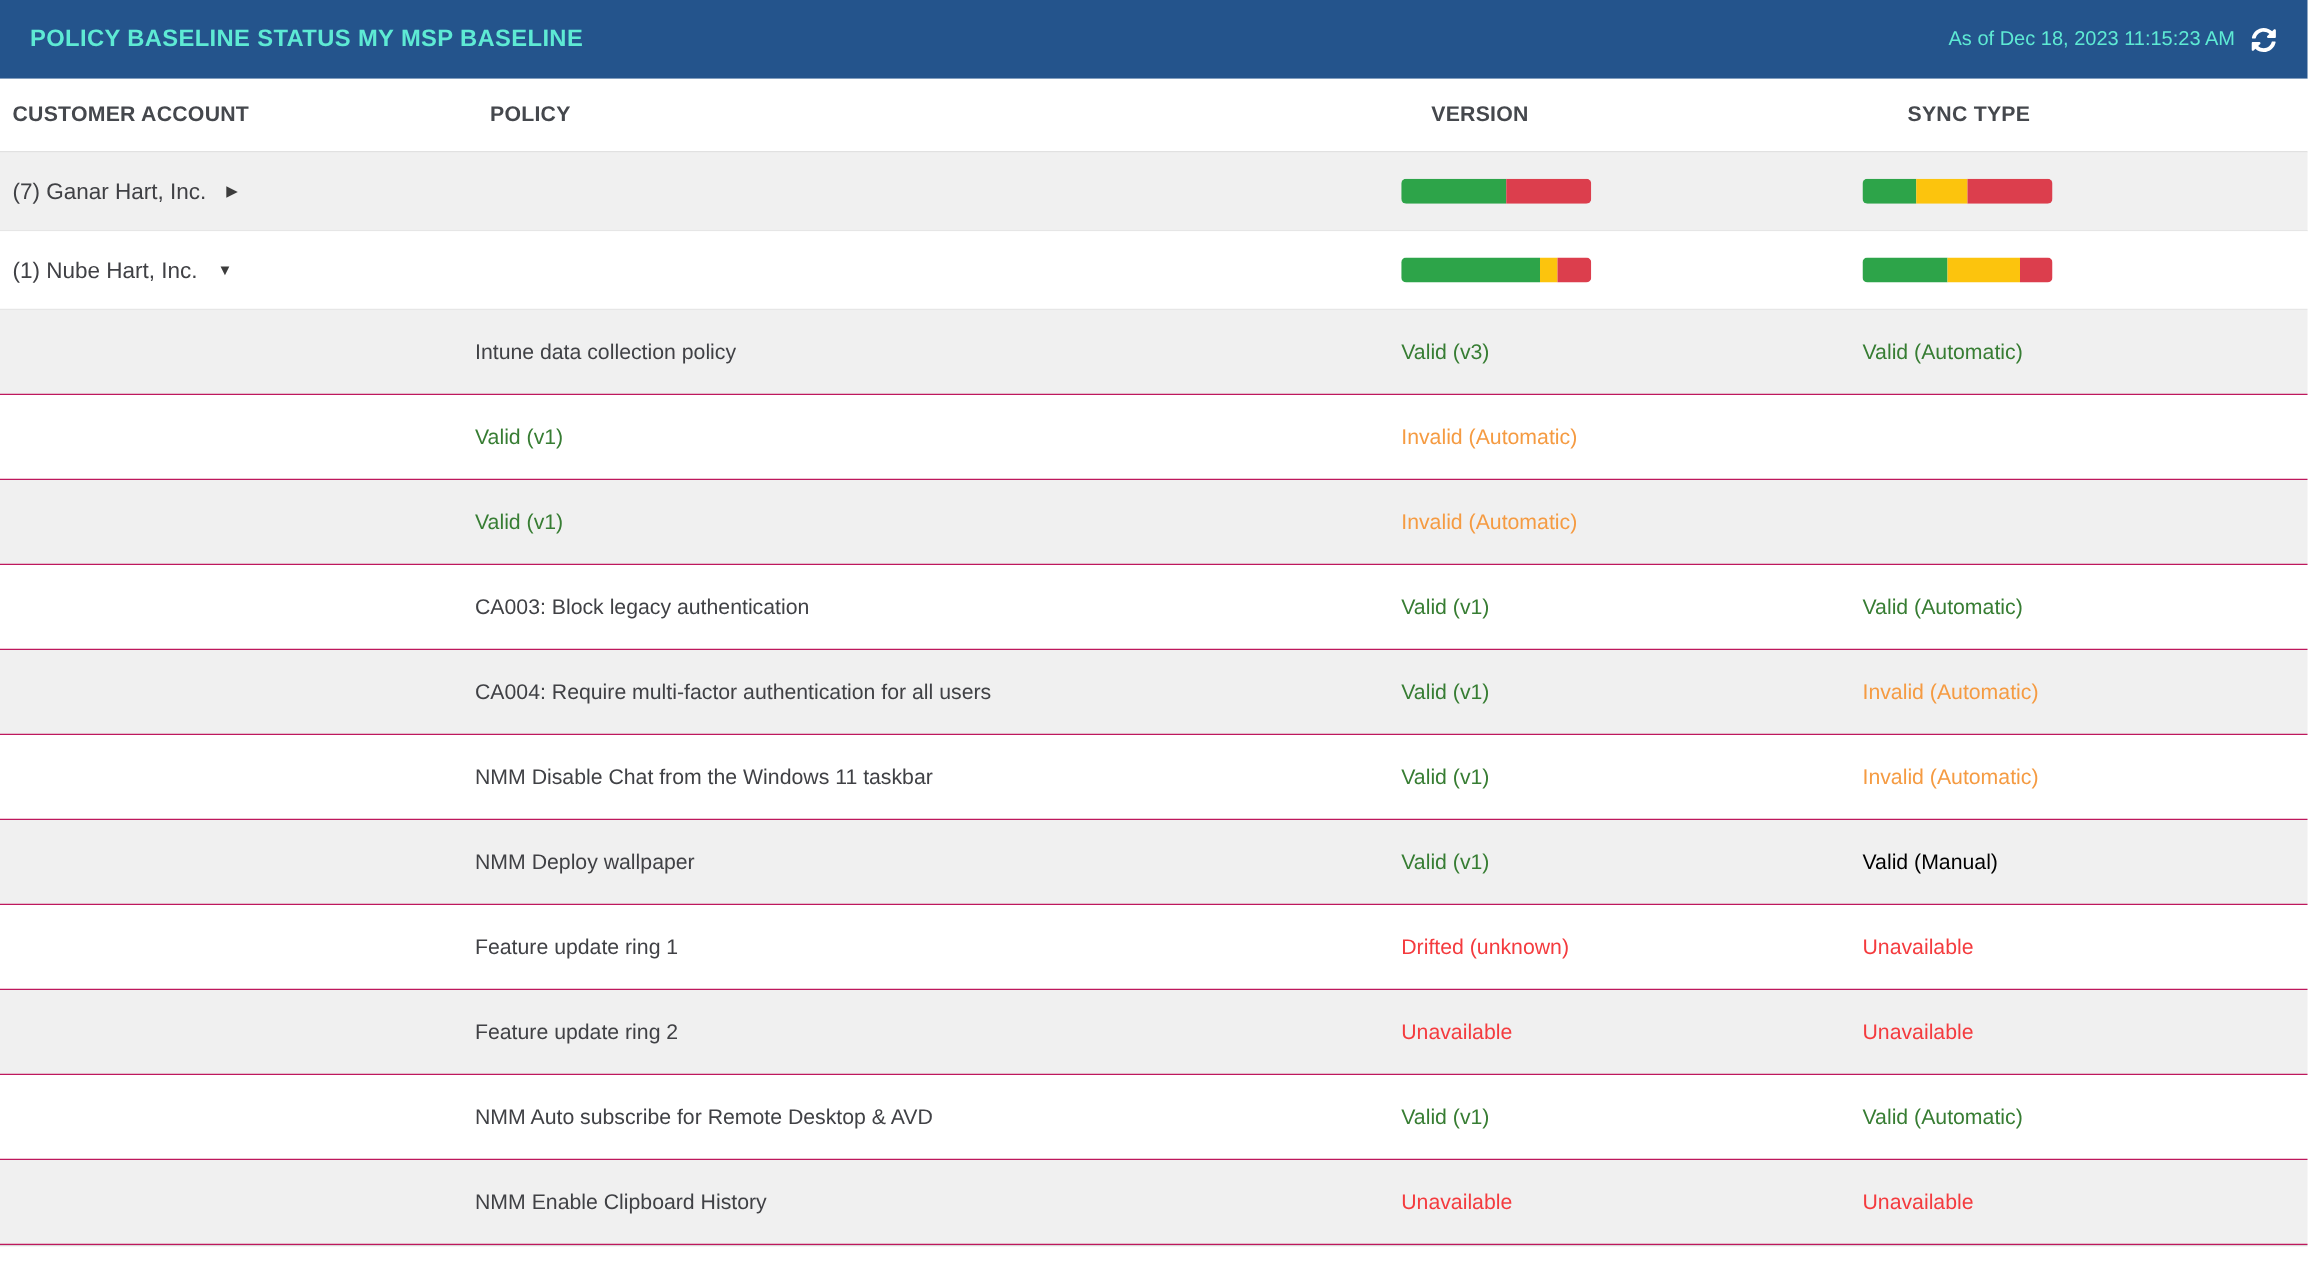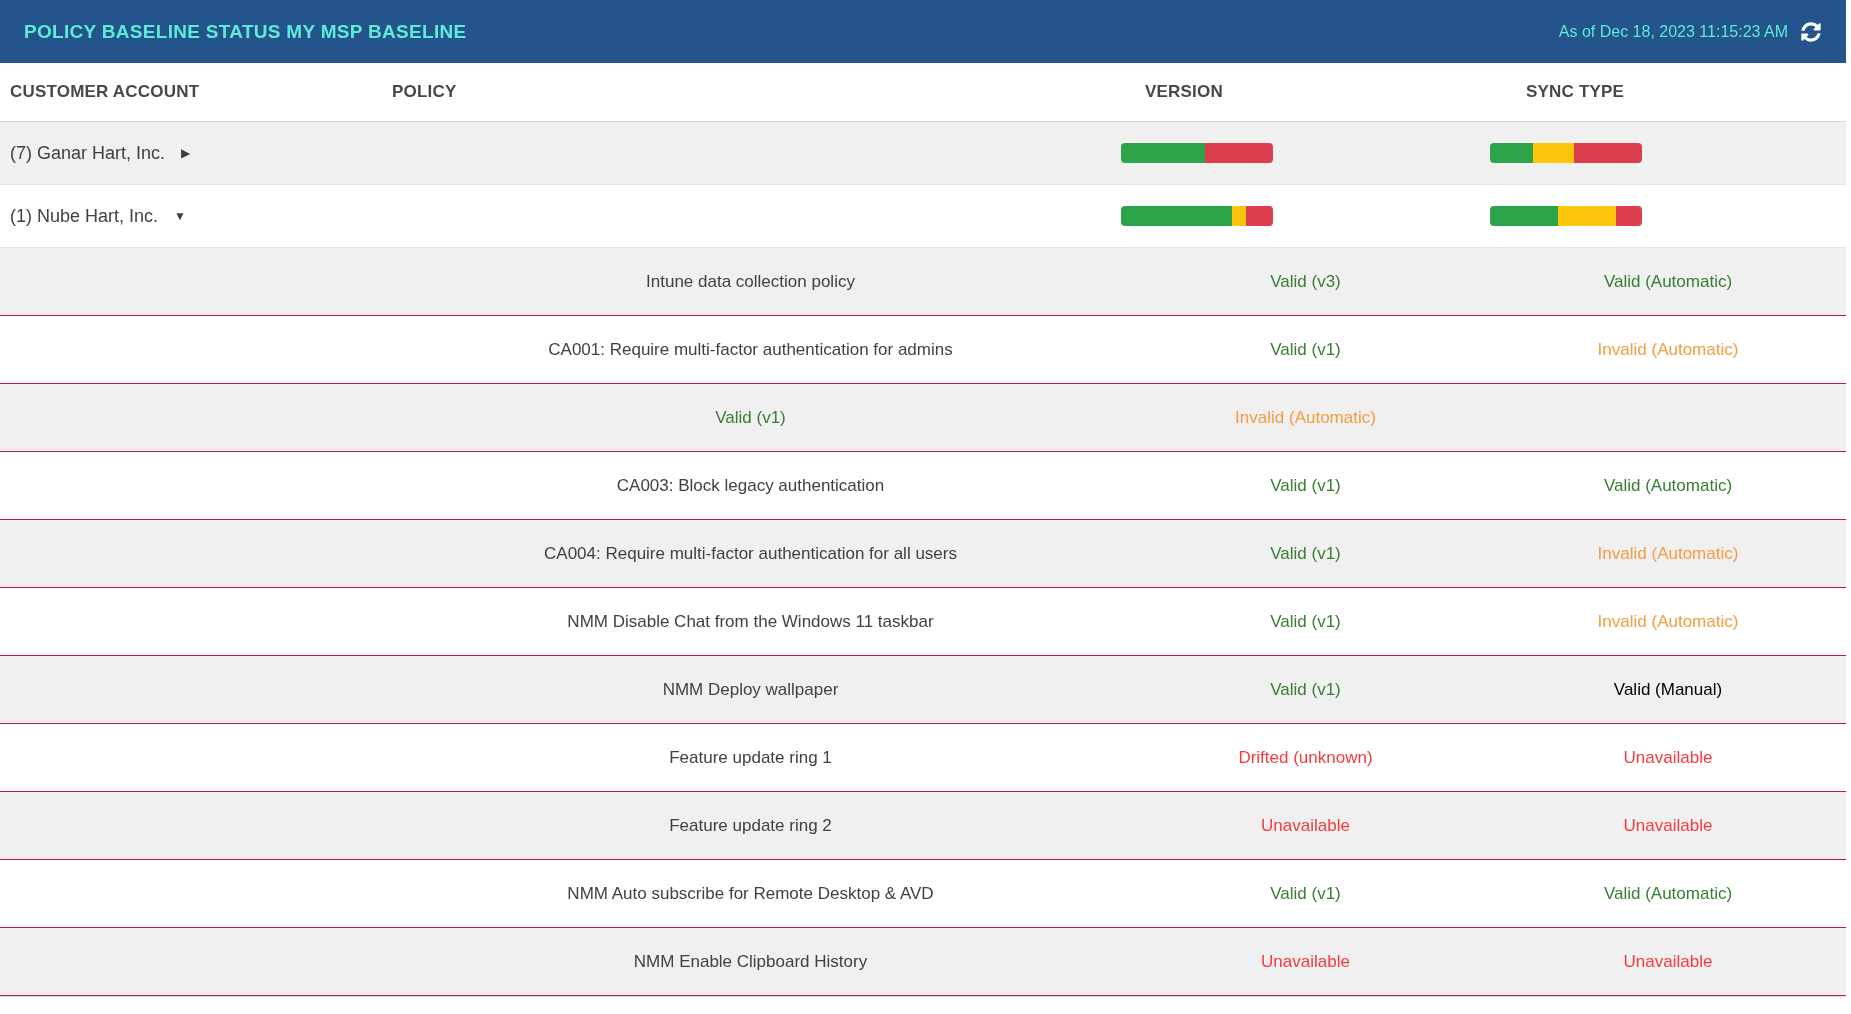--- a/index.html
+++ b/index.html
@@ -34,7 +34,7 @@
     border-bottom:1px solid #d8d8d8;
     font-size:17px;font-weight:700;color:#45484d;letter-spacing:.2px;gap:12px;
   }
-  #rows{flex:1 1 auto;text-align:center;}
+  #rows{flex:1 1 auto;}
   .account-row{
     height:63px;font-size:18px;color:#404145;
     border-bottom:1px solid #e6e6e6;cursor:pointer;

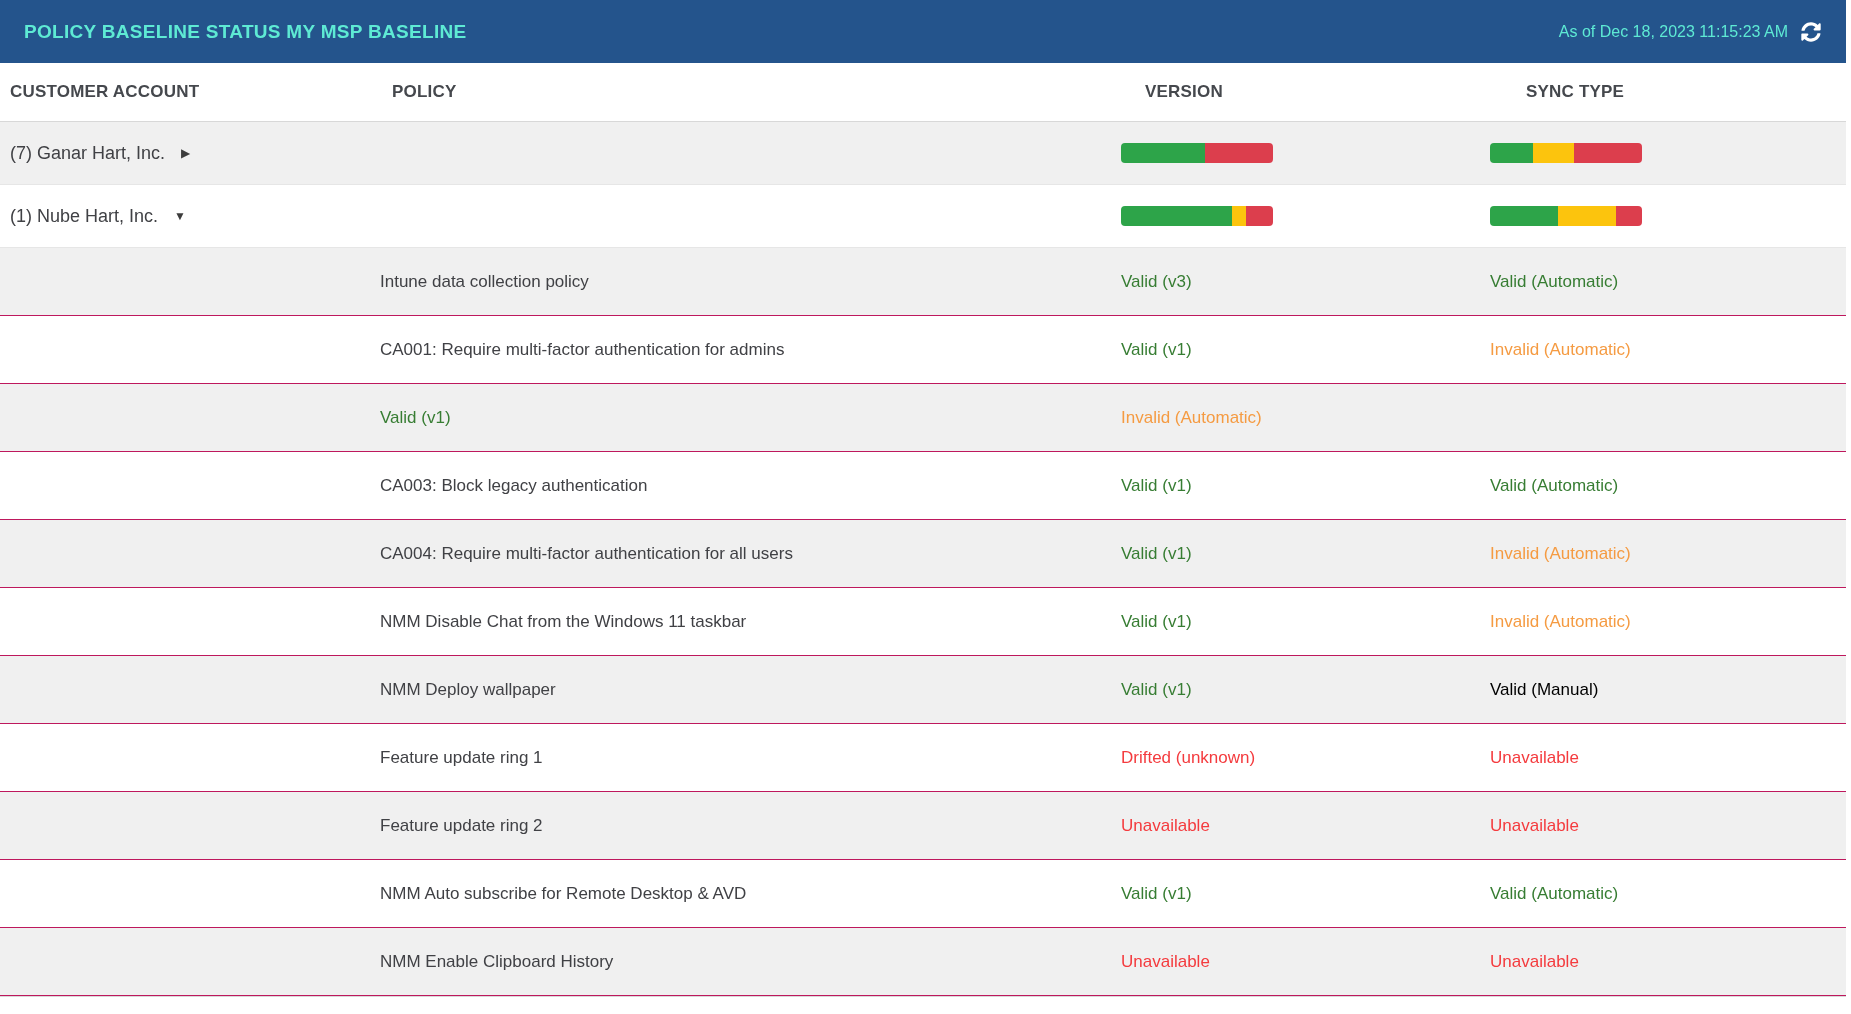--- a/index.html
+++ b/index.html
@@ -141,7 +141,6 @@
   </div>
       <div class="row policy-row odd">
     <div></div>
-    <div>CA001: Require multi-factor authentication for admins</div>
     <div style="color: rgb(55, 125, 51);">Valid (v1)</div>
     <div style="color: rgb(245, 155, 66);">Invalid (Automatic)</div>
   </div>

